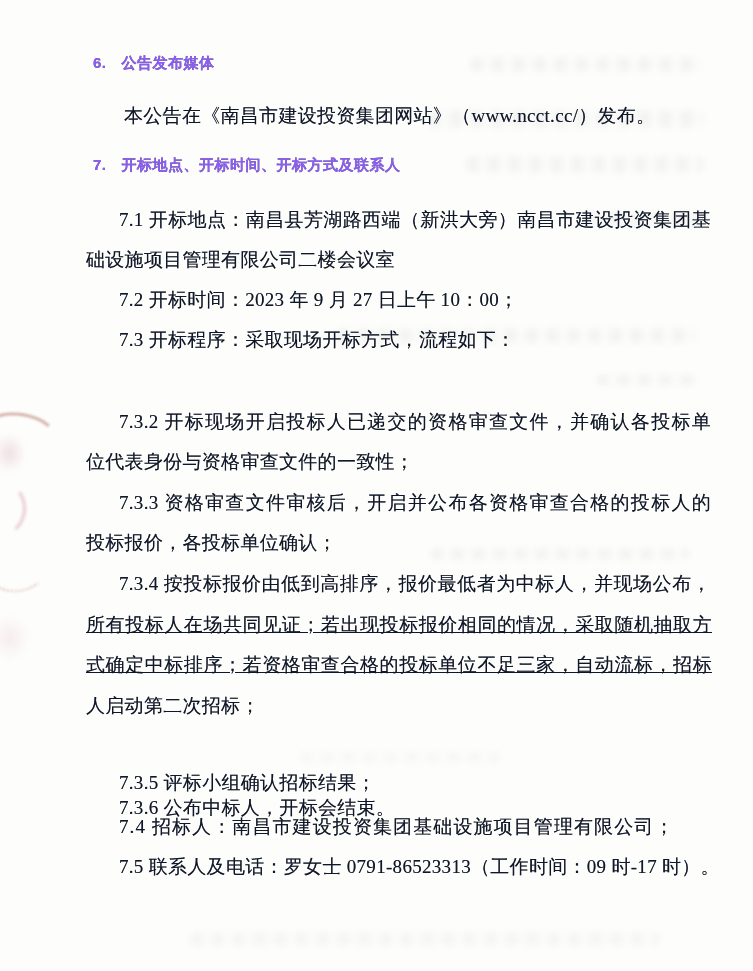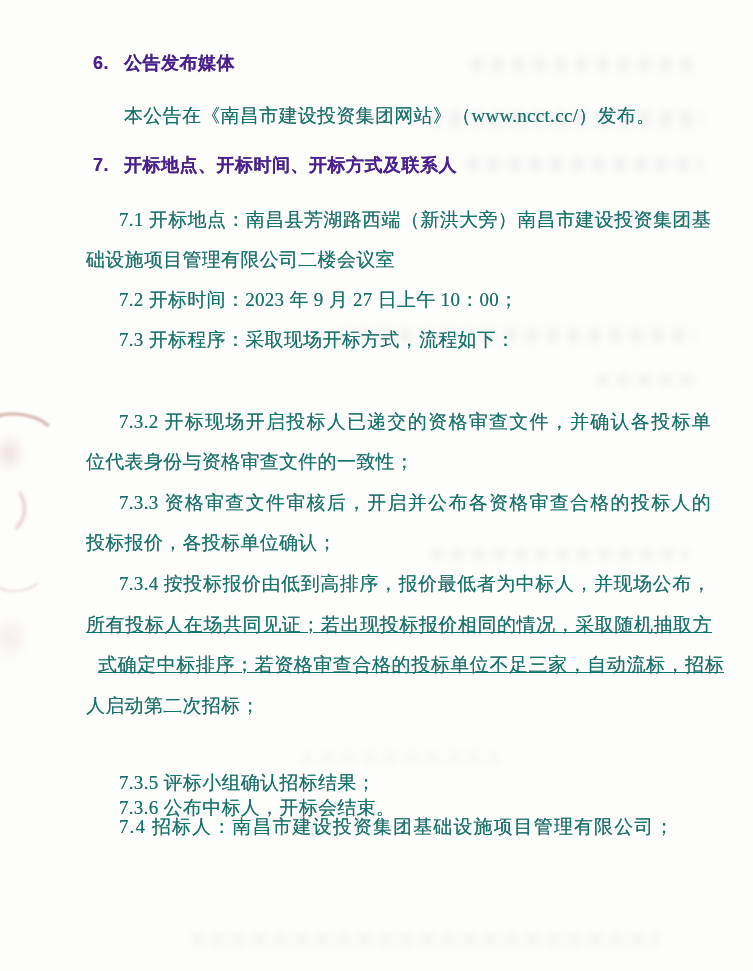--- a/index.html
+++ b/index.html
@@ -29,8 +29,8 @@
   .heading {
     font-family: "Liberation Sans", "DejaVu Sans", sans-serif;
     font-weight: 700;
-    font-size: 18px;
-    color: #4c1d95;
+    font-size: 15px;
+    color: #8b5cf6;
     letter-spacing: 0.5px;
     text-shadow: 0 0 0.5px rgba(20,20,20,0.7);
   }

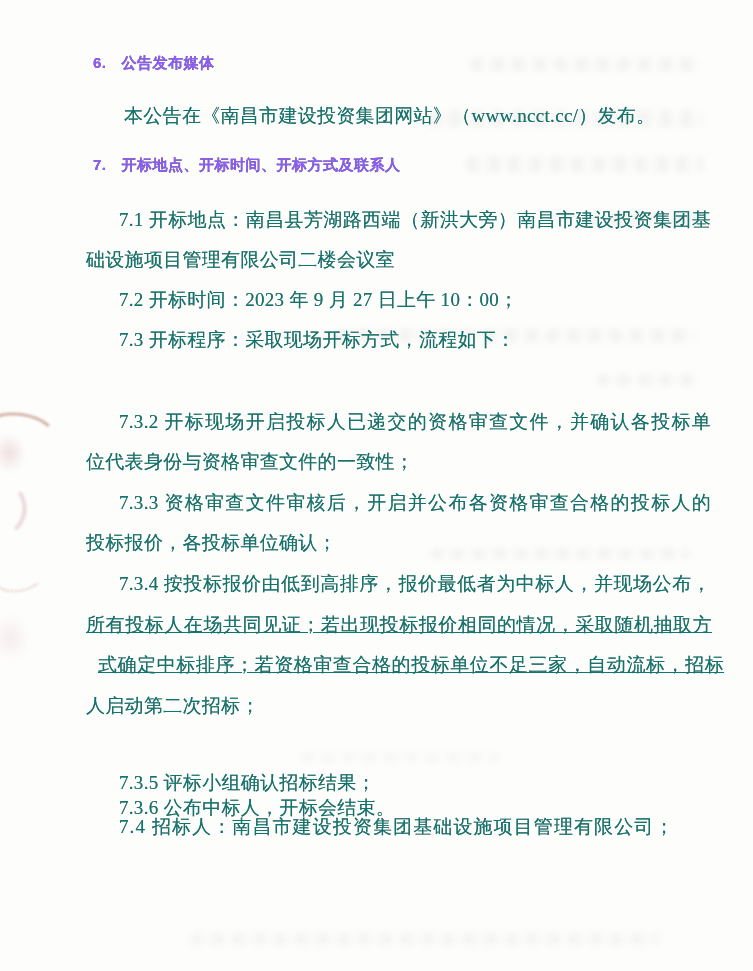--- a/index.html
+++ b/index.html
@@ -23,7 +23,7 @@
     font-size: 19px;
     line-height: 26px;
     letter-spacing: 0.3px;
-    color: #0f766e;
+    color: #0f172a;
     text-shadow: 0 0 0.4px rgba(30,30,30,0.55);
   }
   .heading {

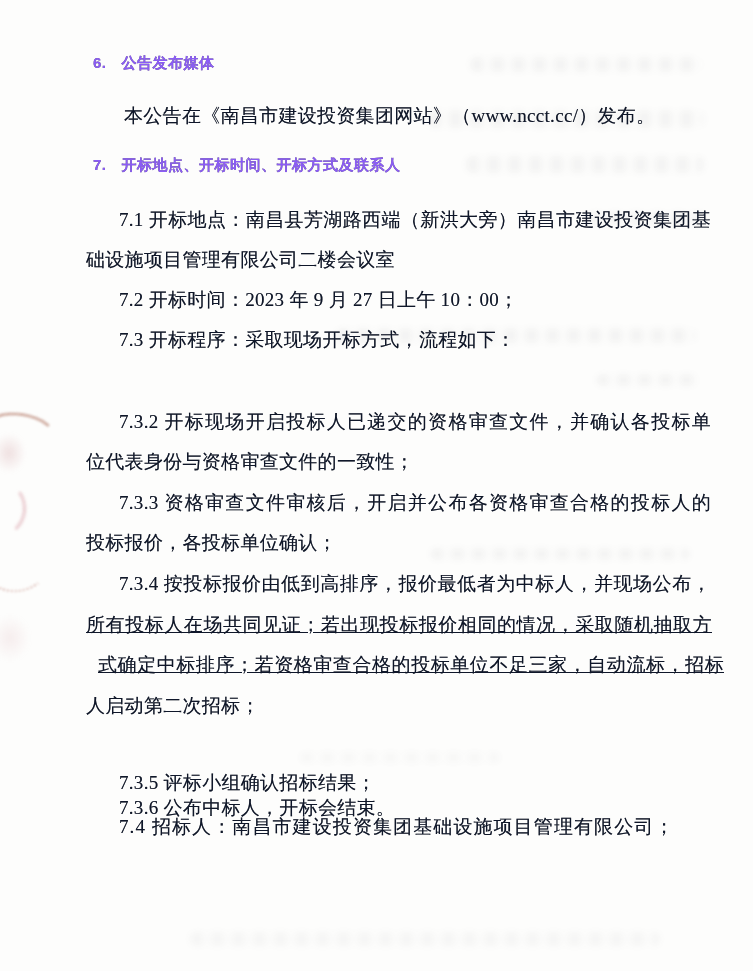--- a/index.html
+++ b/index.html
@@ -134,7 +134,7 @@
   <div class="ln flush" style="top:530px;">投标报价，各投标单位确认；</div>
   <div class="ln indent fillI" style="top:571px;">7.3.4 按投标报价由低到高排序，报价最低者为中标人，并现场公布，</div>
   <div class="ln flush fillF" style="top:612px;">所有投标人在场共同见证；若出现投标报价相同的情况，采取随机抽取方</div>
-  <div class="ln flush fillF" style="top:652px;margin-left:12px;">式确定中标排序；若资格审查合格的投标单位不足三家，自动流标，招标</div>
+  <div class="ln flush fillF" style="top:652px;">式确定中标排序；若资格审查合格的投标单位不足三家，自动流标，招标</div>
   <div class="ln flush" style="top:693px;">人启动第二次招标；</div>
   <div class="ln indent" style="top:733px;margin-top:37px;">7.3.5 评标小组确认招标结果；</div>
   <div class="ln indent" style="top:795px;">7.3.6 公布中标人，开标会结束。</div>

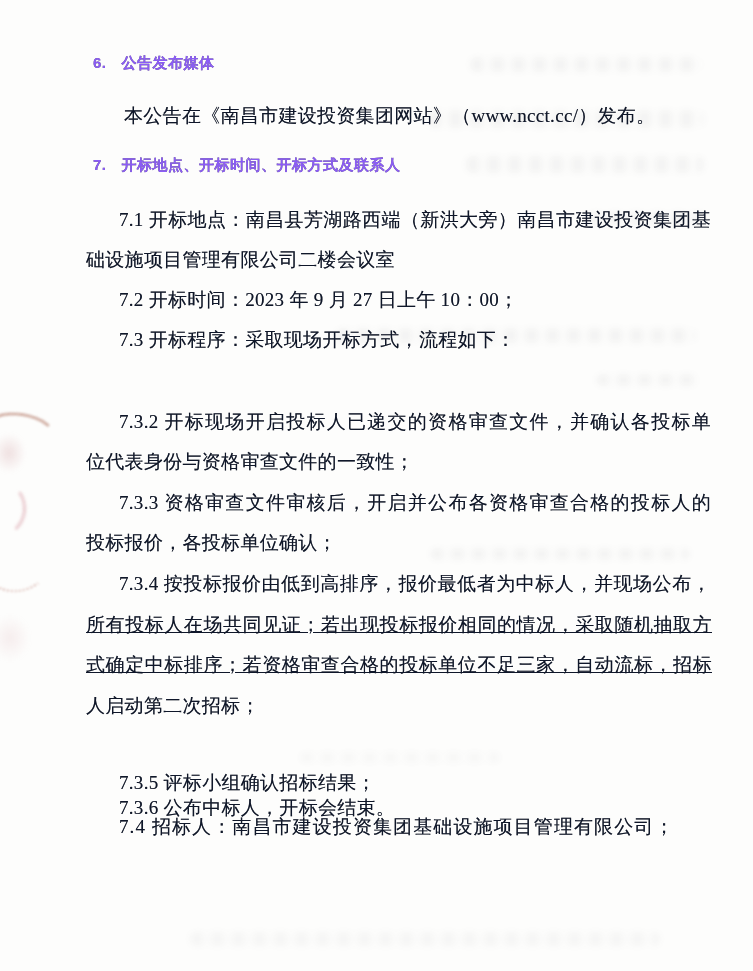--- a/index.html
+++ b/index.html
@@ -139,6 +139,7 @@
   <div class="ln indent" style="top:733px;margin-top:37px;">7.3.5 评标小组确认招标结果；</div>
   <div class="ln indent" style="top:795px;">7.3.6 公布中标人，开标会结束。</div>
   <div class="ln indent ls" style="top:814px;">7.4 招标人：南昌市建设投资集团基础设施项目管理有限公司；</div>
+  <div class="ln indent" style="top:854px;">7.5 联系人及电话：罗女士 0791-86523313（工作时间：09 时-17 时）。</div>
 
 </div>
 

